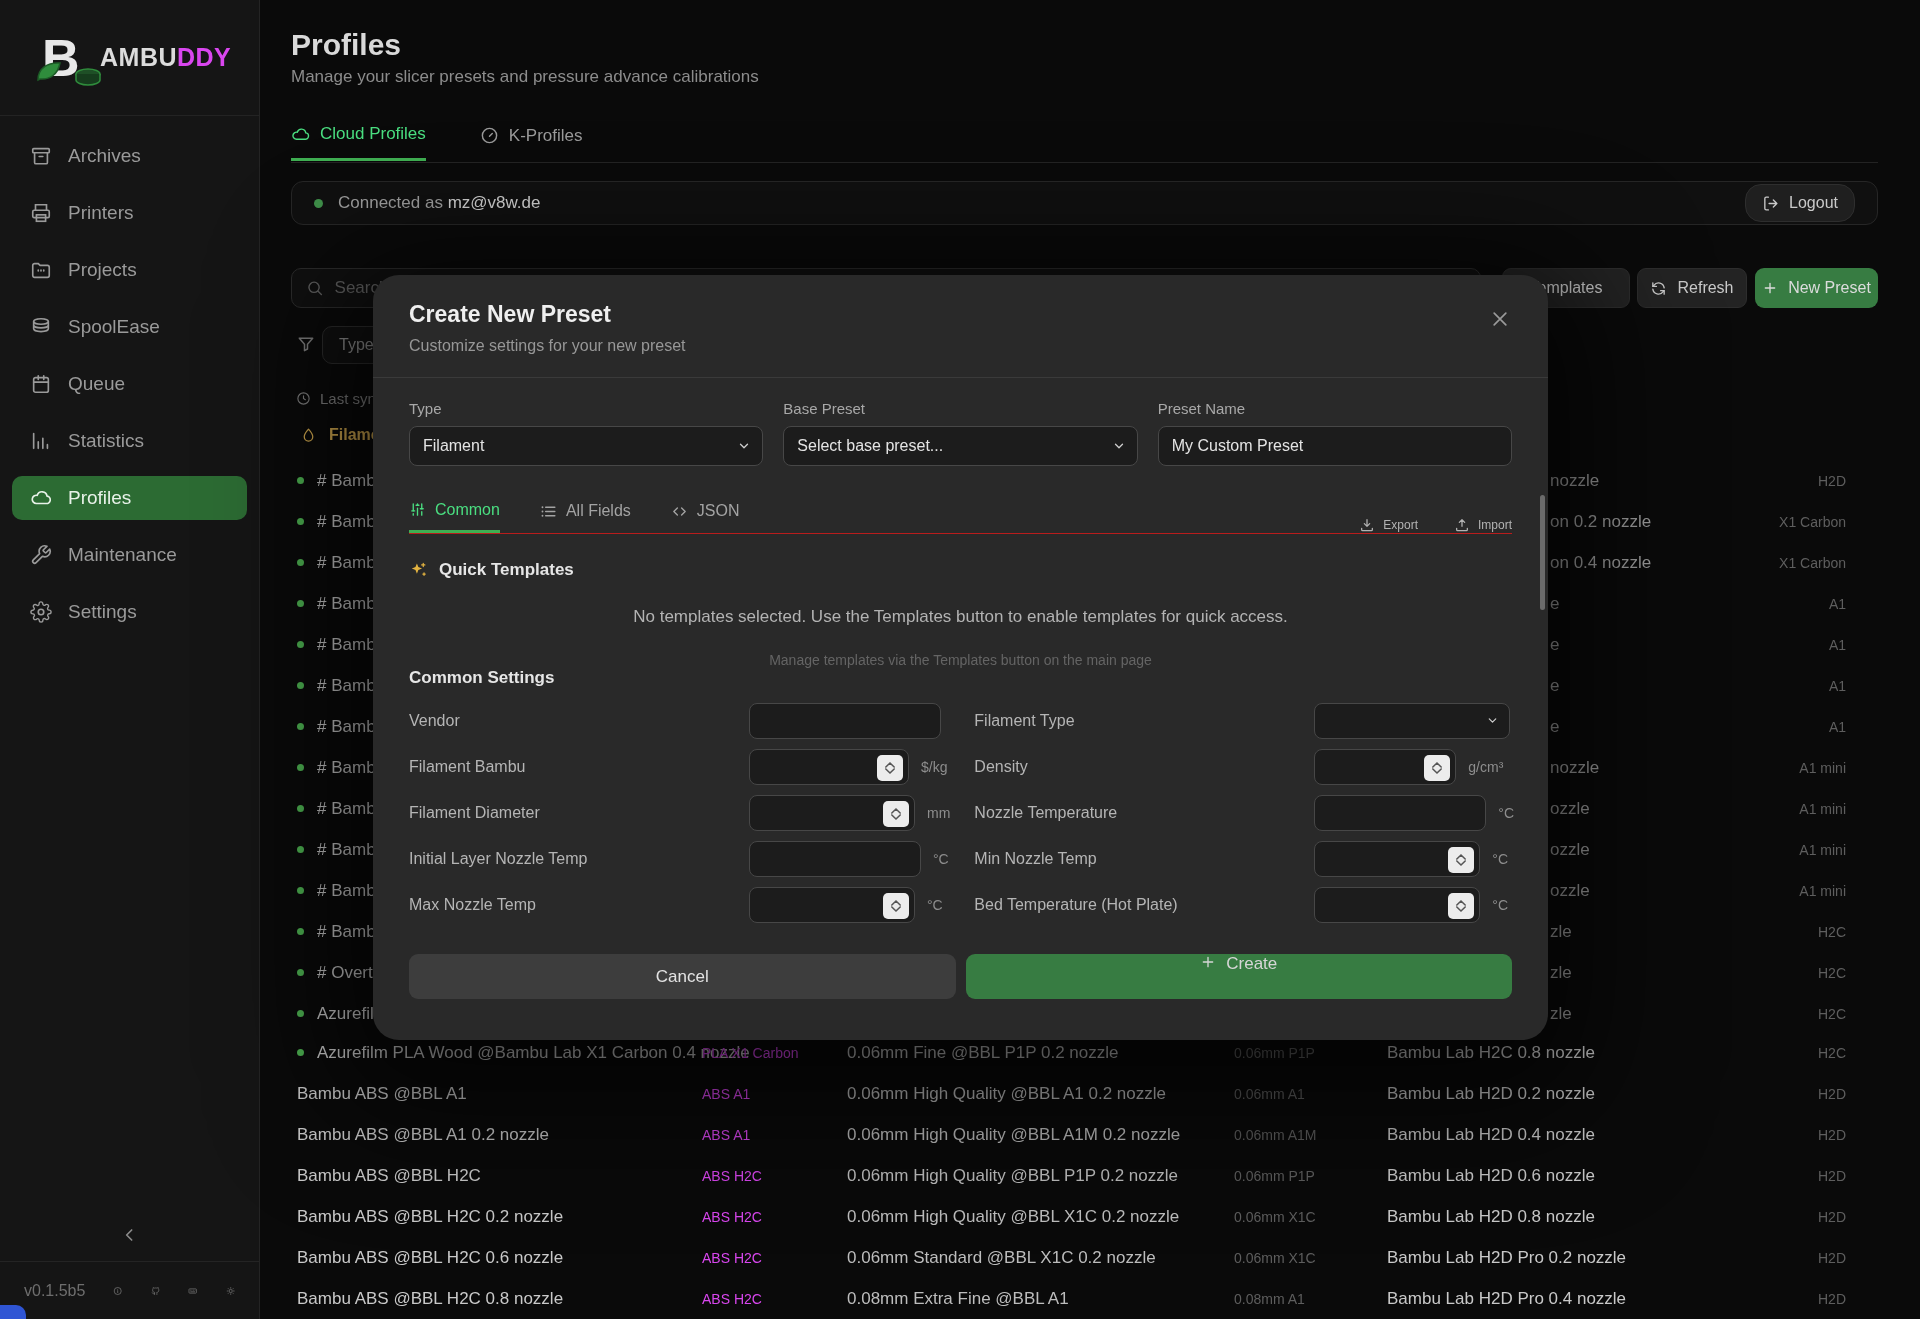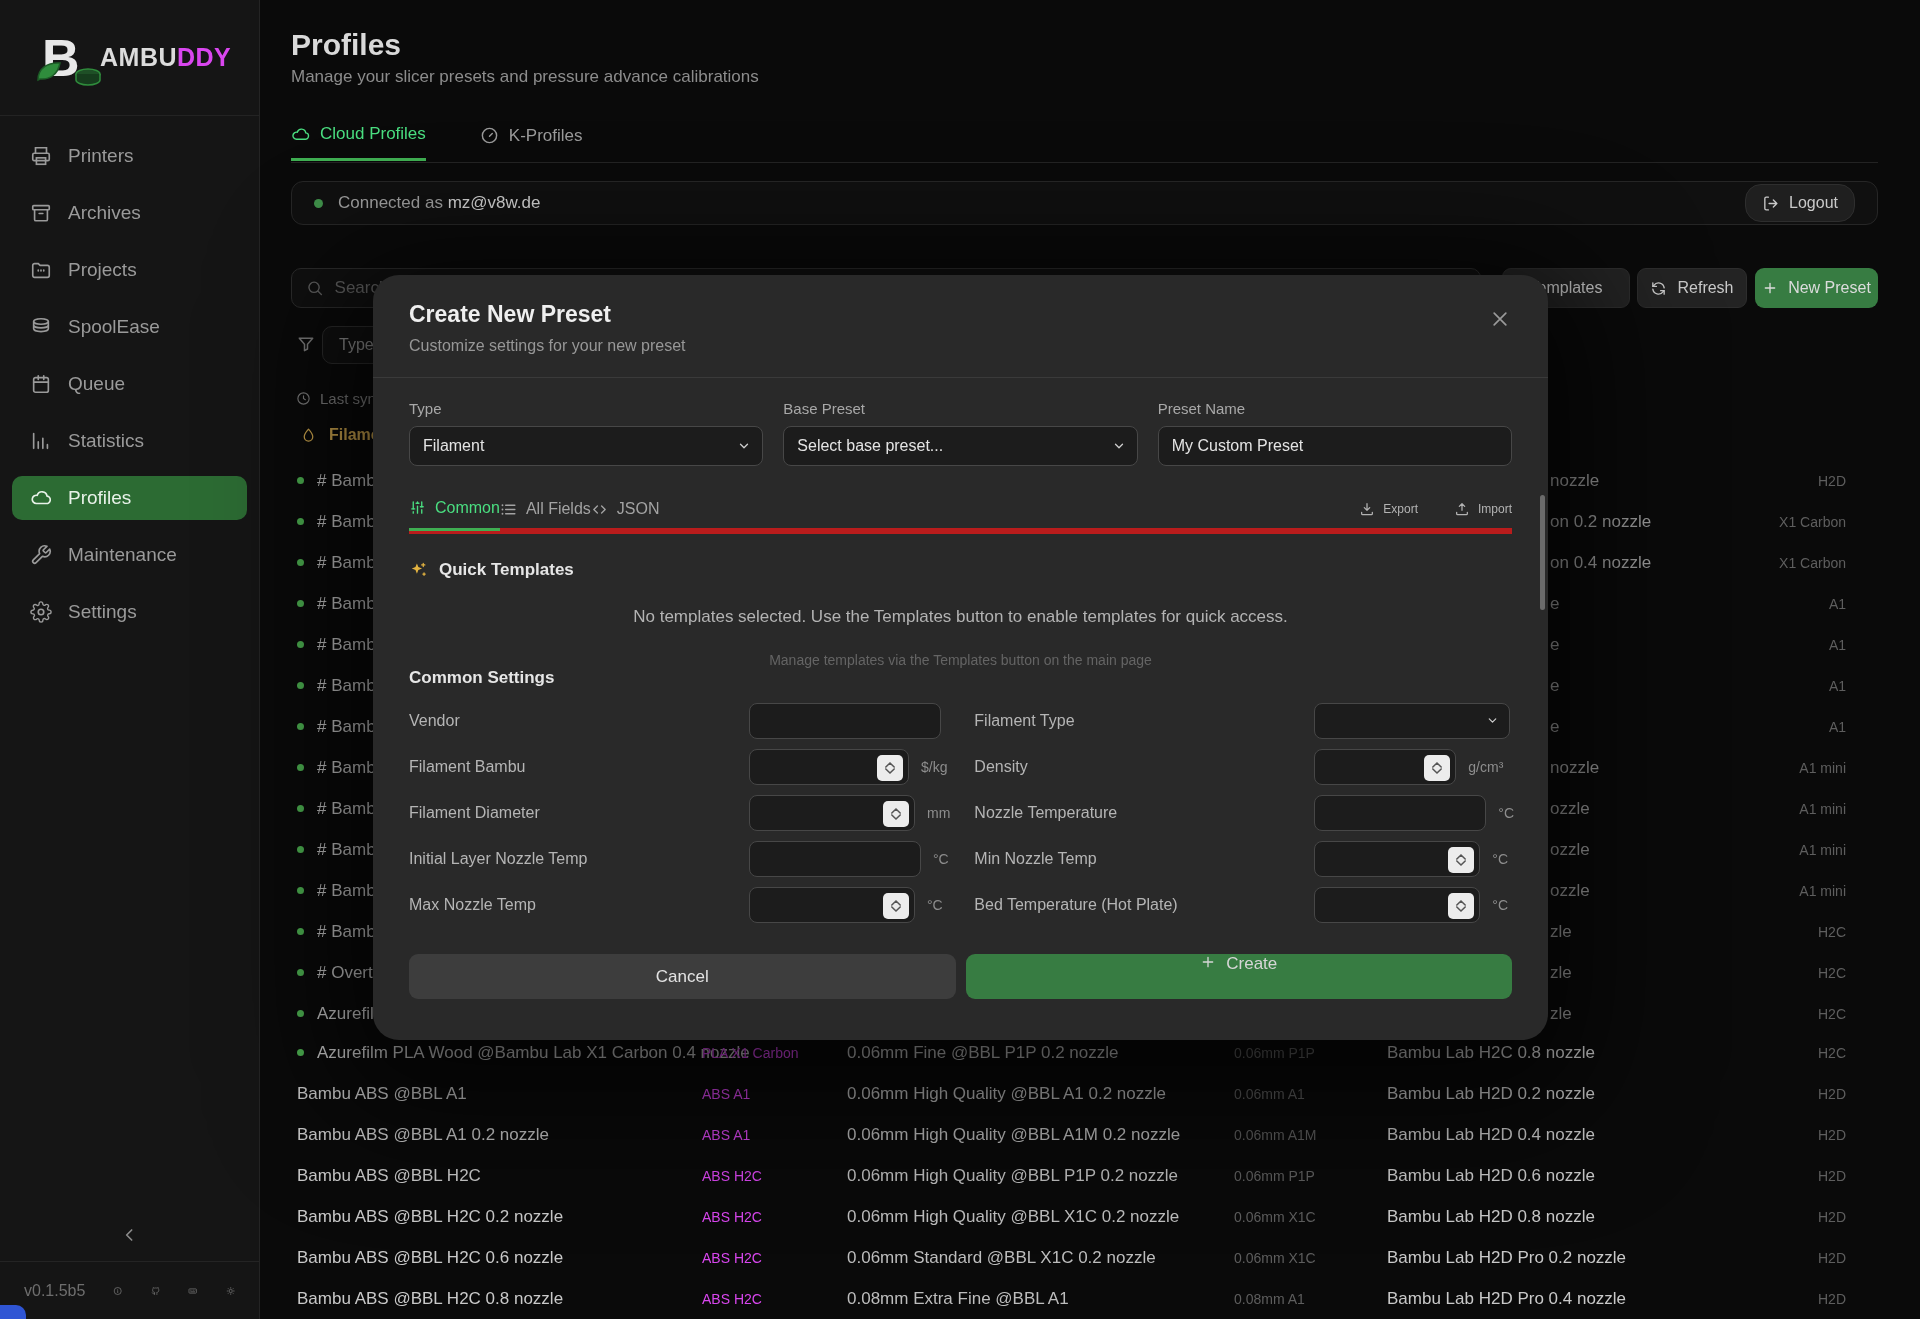--- a/index.html
+++ b/index.html
@@ -153,19 +153,19 @@
     <div class="nav" id="nav">
         <div class="nav-item">
           <svg class="ic" viewBox="0 0 24 24">
+            <rect x="3" y="4" width="18" height="4.5" rx="1" fill="none" stroke="currentColor" stroke-width="1.8"></rect>
+            <path d="M5 8.5V19a1.5 1.5 0 0 0 1.5 1.5h11A1.5 1.5 0 0 0 19 19V8.5" fill="none" stroke="currentColor" stroke-width="1.8"></path>
+            <path d="M10 12.5h4" stroke="currentColor" stroke-width="1.8" stroke-linecap="round"></path>
+          </svg>
+          <span>Archives</span>
+        </div>
+        <div class="nav-item">
+          <svg class="ic" viewBox="0 0 24 24">
             <path d="M6 9V3h12v6" fill="none" stroke="currentColor" stroke-width="1.8"></path>
             <rect x="3" y="9" width="18" height="8" rx="1.5" fill="none" stroke="currentColor" stroke-width="1.8"></rect>
             <rect x="7" y="14" width="10" height="7" fill="none" stroke="currentColor" stroke-width="1.8"></rect>
           </svg>
           <span>Printers</span>
-        </div>
-        <div class="nav-item">
-          <svg class="ic" viewBox="0 0 24 24">
-            <rect x="3" y="4" width="18" height="4.5" rx="1" fill="none" stroke="currentColor" stroke-width="1.8"></rect>
-            <path d="M5 8.5V19a1.5 1.5 0 0 0 1.5 1.5h11A1.5 1.5 0 0 0 19 19V8.5" fill="none" stroke="currentColor" stroke-width="1.8"></path>
-            <path d="M10 12.5h4" stroke="currentColor" stroke-width="1.8" stroke-linecap="round"></path>
-          </svg>
-          <span>Archives</span>
         </div>
         <div class="nav-item">
           <svg class="ic" viewBox="0 0 24 24">

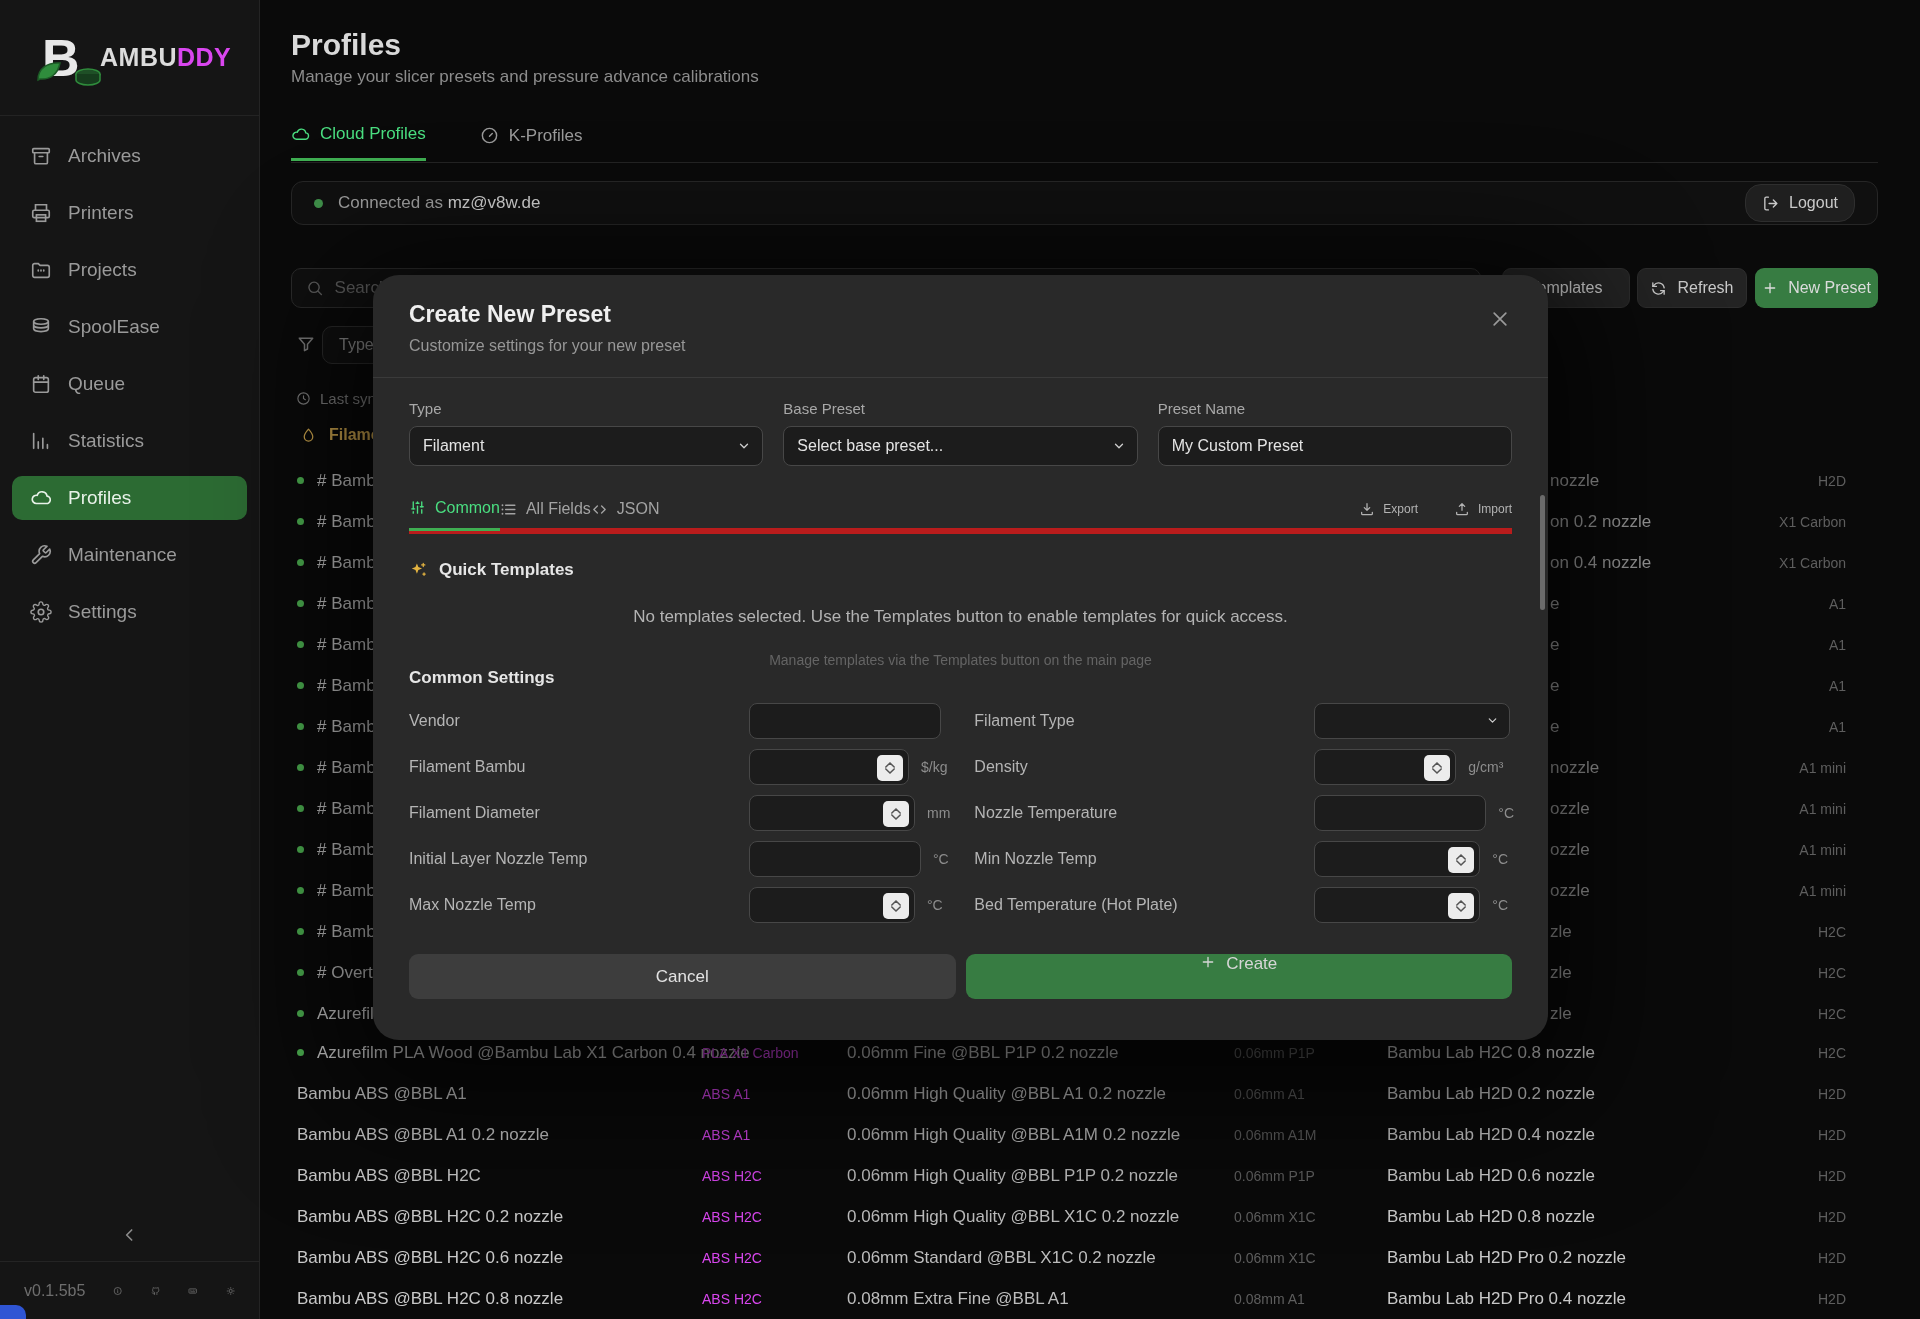--- a/index.html
+++ b/index.html
@@ -103,7 +103,7 @@
   .m-select .chev { position:absolute; right:11px; color:#cfcfcf; }
   .m-input input { background:transparent; border:none; outline:none; color:#e4e4e4; font-size:16px; width:100%; }
 
-  .m-tabs { margin-top:24px; display:flex; align-items:center; border-bottom:6px solid #b91c1c; height:44px; }
+  .m-tabs { margin-top:24px; display:flex; align-items:flex-end; gap:40px; border-bottom:1px solid #b91c1c; height:44px; }
   .m-tab { display:flex; align-items:center; gap:9px; font-size:16px; color:#a3a3a3; height:44px; cursor:pointer; }
   .m-tab.active { color:#4ade80; border-bottom:3px solid #3fae52; }
   .m-tabs-right { margin-left:auto; display:flex; gap:36px; }

